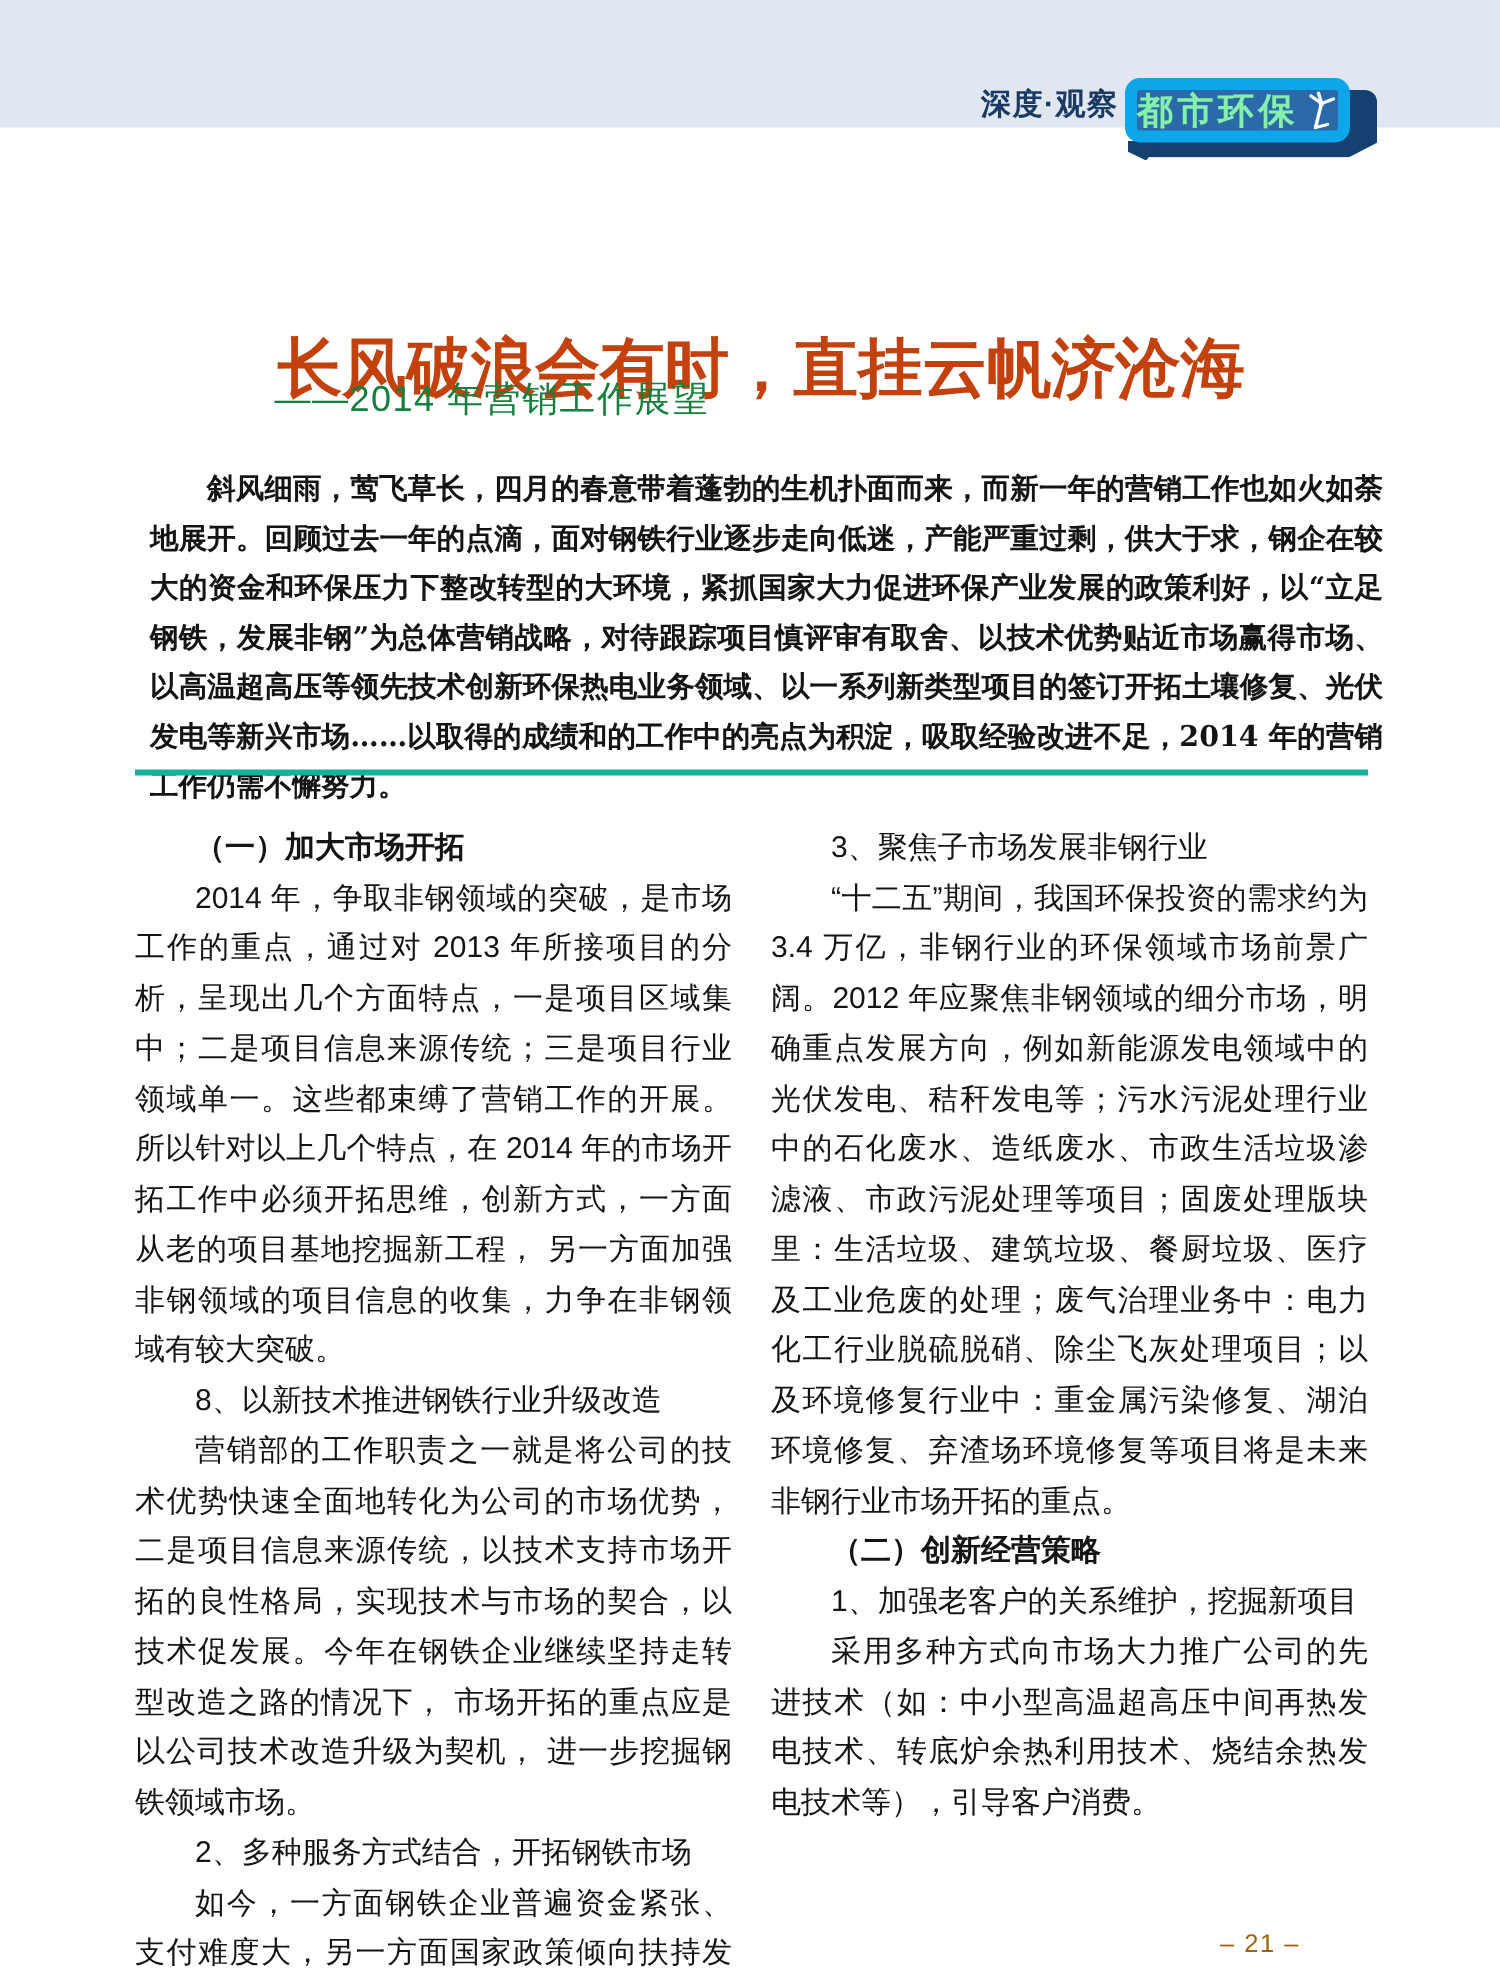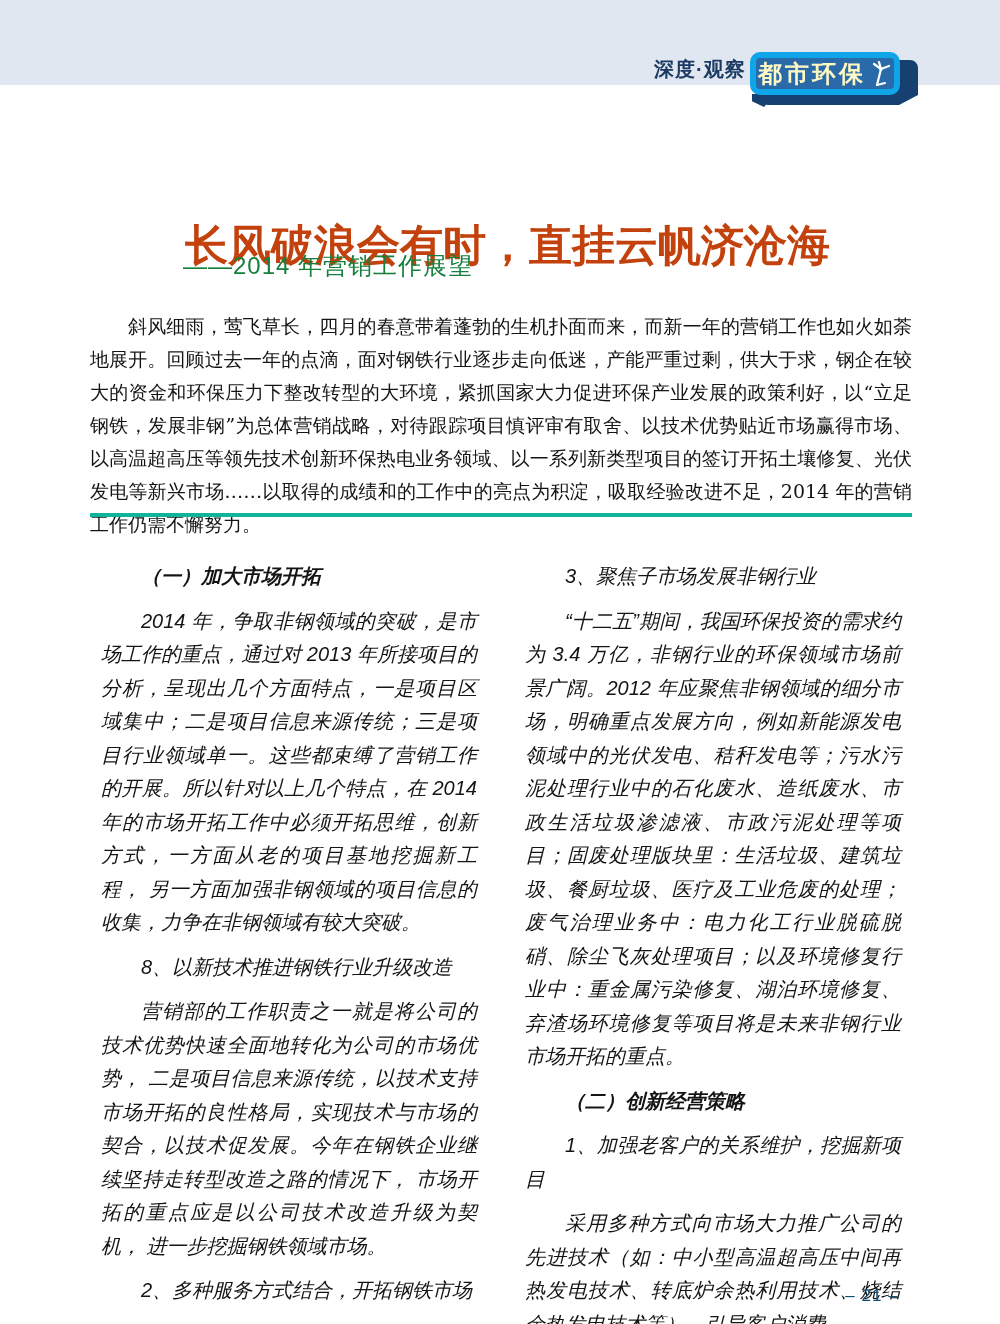--- a/index.html
+++ b/index.html
@@ -24,9 +24,9 @@
   }
   .badge{
     position:absolute;top:52px;left:750px;width:150px;height:43px;
-    background:#2a6aa9;border:6px solid #0ea5e9;border-radius:10px;
+    background:#2a6aa9;border:8px solid #0ea5e9;border-radius:10px;
     display:flex;align-items:center;justify-content:center;gap:4px;
-    color:#fef9c3;font-weight:bold;font-size:24px;letter-spacing:3px;
+    color:#86efac;font-weight:bold;font-size:24px;letter-spacing:3px;
     box-sizing:border-box;
   }
   .badge .pinwheel{width:22px;height:26px;flex:0 0 auto;}

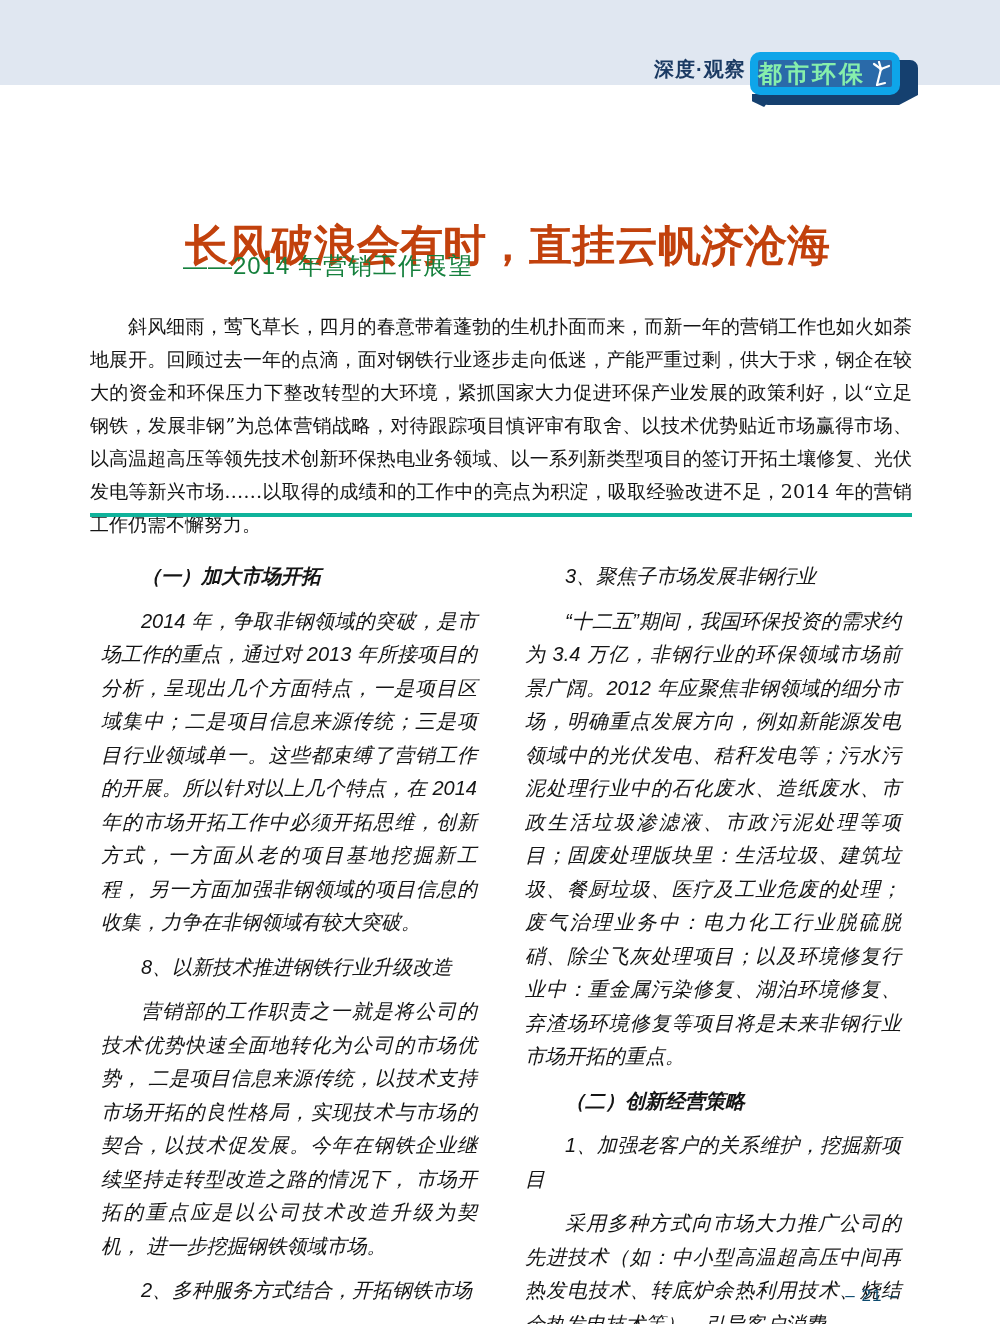--- a/index.html
+++ b/index.html
@@ -38,8 +38,8 @@
     position:absolute;top:250px;left:183px;font-size:24px;color:#15803d;letter-spacing:1px;
   }
   .intro{
-    position:absolute;top:310px;left:90px;width:822px;
-    font-family:"DejaVu Serif", serif;font-weight:normal;
+    position:absolute;top:310px;left:100px;width:822px;
+    font-family:"DejaVu Serif", serif;font-weight:bold;
     font-size:19px;line-height:33px;text-align:justify;text-indent:2em;color:#141414;
   }
   .divider{position:absolute;top:513px;left:90px;width:822px;height:4px;background:#10b39b;}

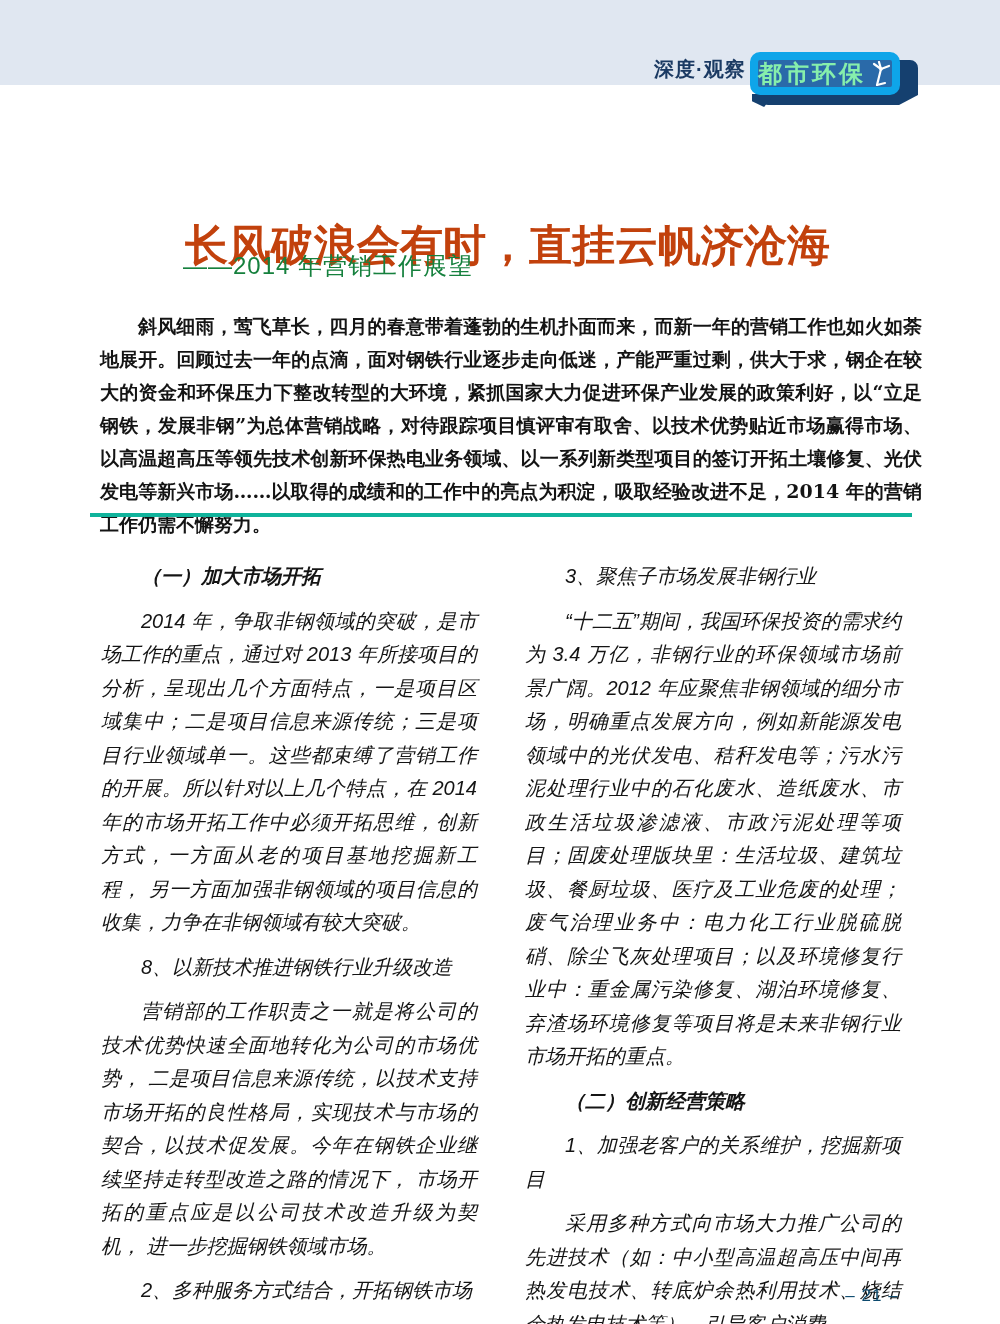--- a/index.html
+++ b/index.html
@@ -48,7 +48,7 @@
     display:flex;gap:26px;
   }
   .col{flex:1 1 0;font-size:20px;line-height:33.5px;text-align:justify;color:#141414;}
-  .col p{margin:11px;text-indent:2em;font-style:italic;}
+  .col p{margin:0;text-indent:2em;}
   .col p.no-indent{text-indent:0;}
   .col p.heading{font-weight:bold;}
   .page-number{

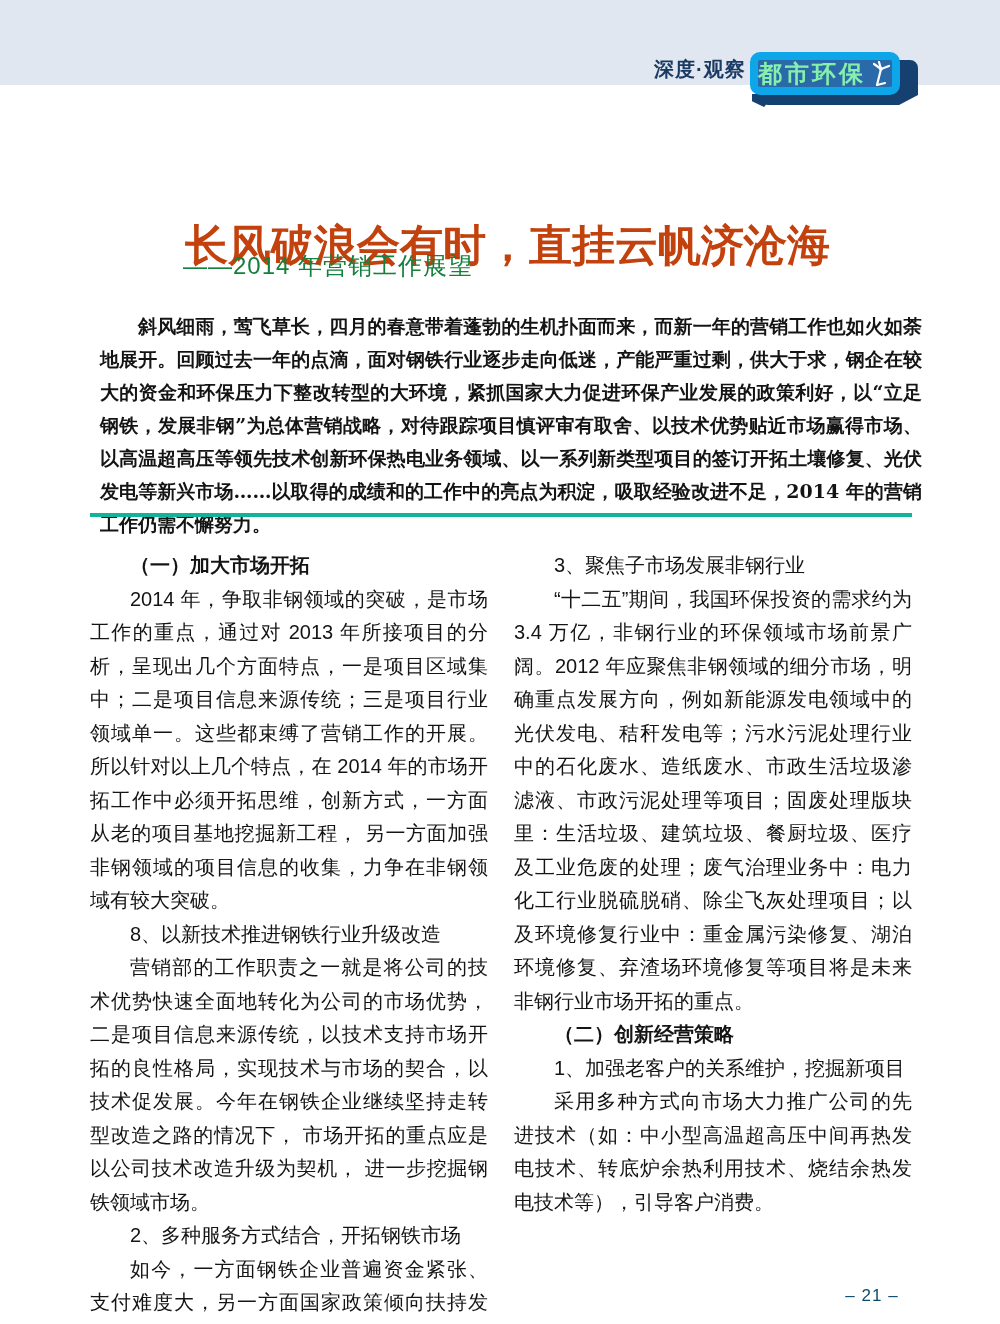--- a/index.html
+++ b/index.html
@@ -52,8 +52,8 @@
   .col p.no-indent{text-indent:0;}
   .col p.heading{font-weight:bold;}
   .page-number{
-    position:absolute;top:1286px;left:822px;width:100px;text-align:center;
-    font-size:17px;color:#0c4a6e;letter-spacing:1px;
+    position:absolute;top:1286px;left:790px;width:100px;text-align:center;
+    font-size:17px;color:#a16207;letter-spacing:1px;
   }
 </style>
 </head>

